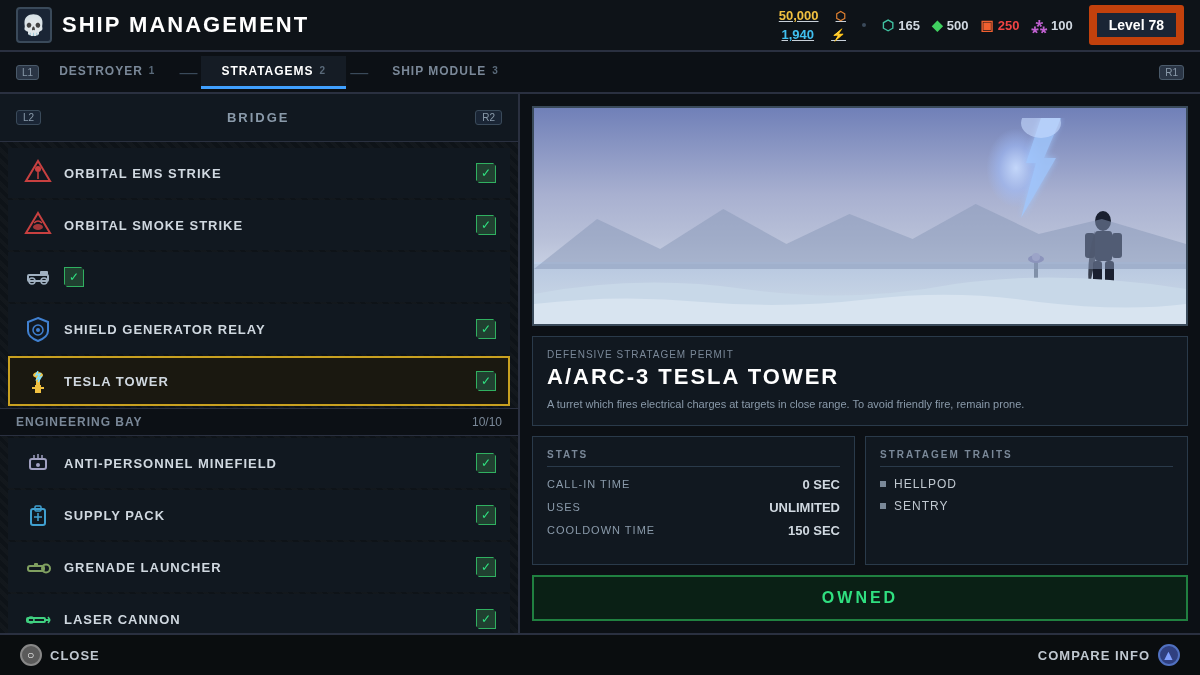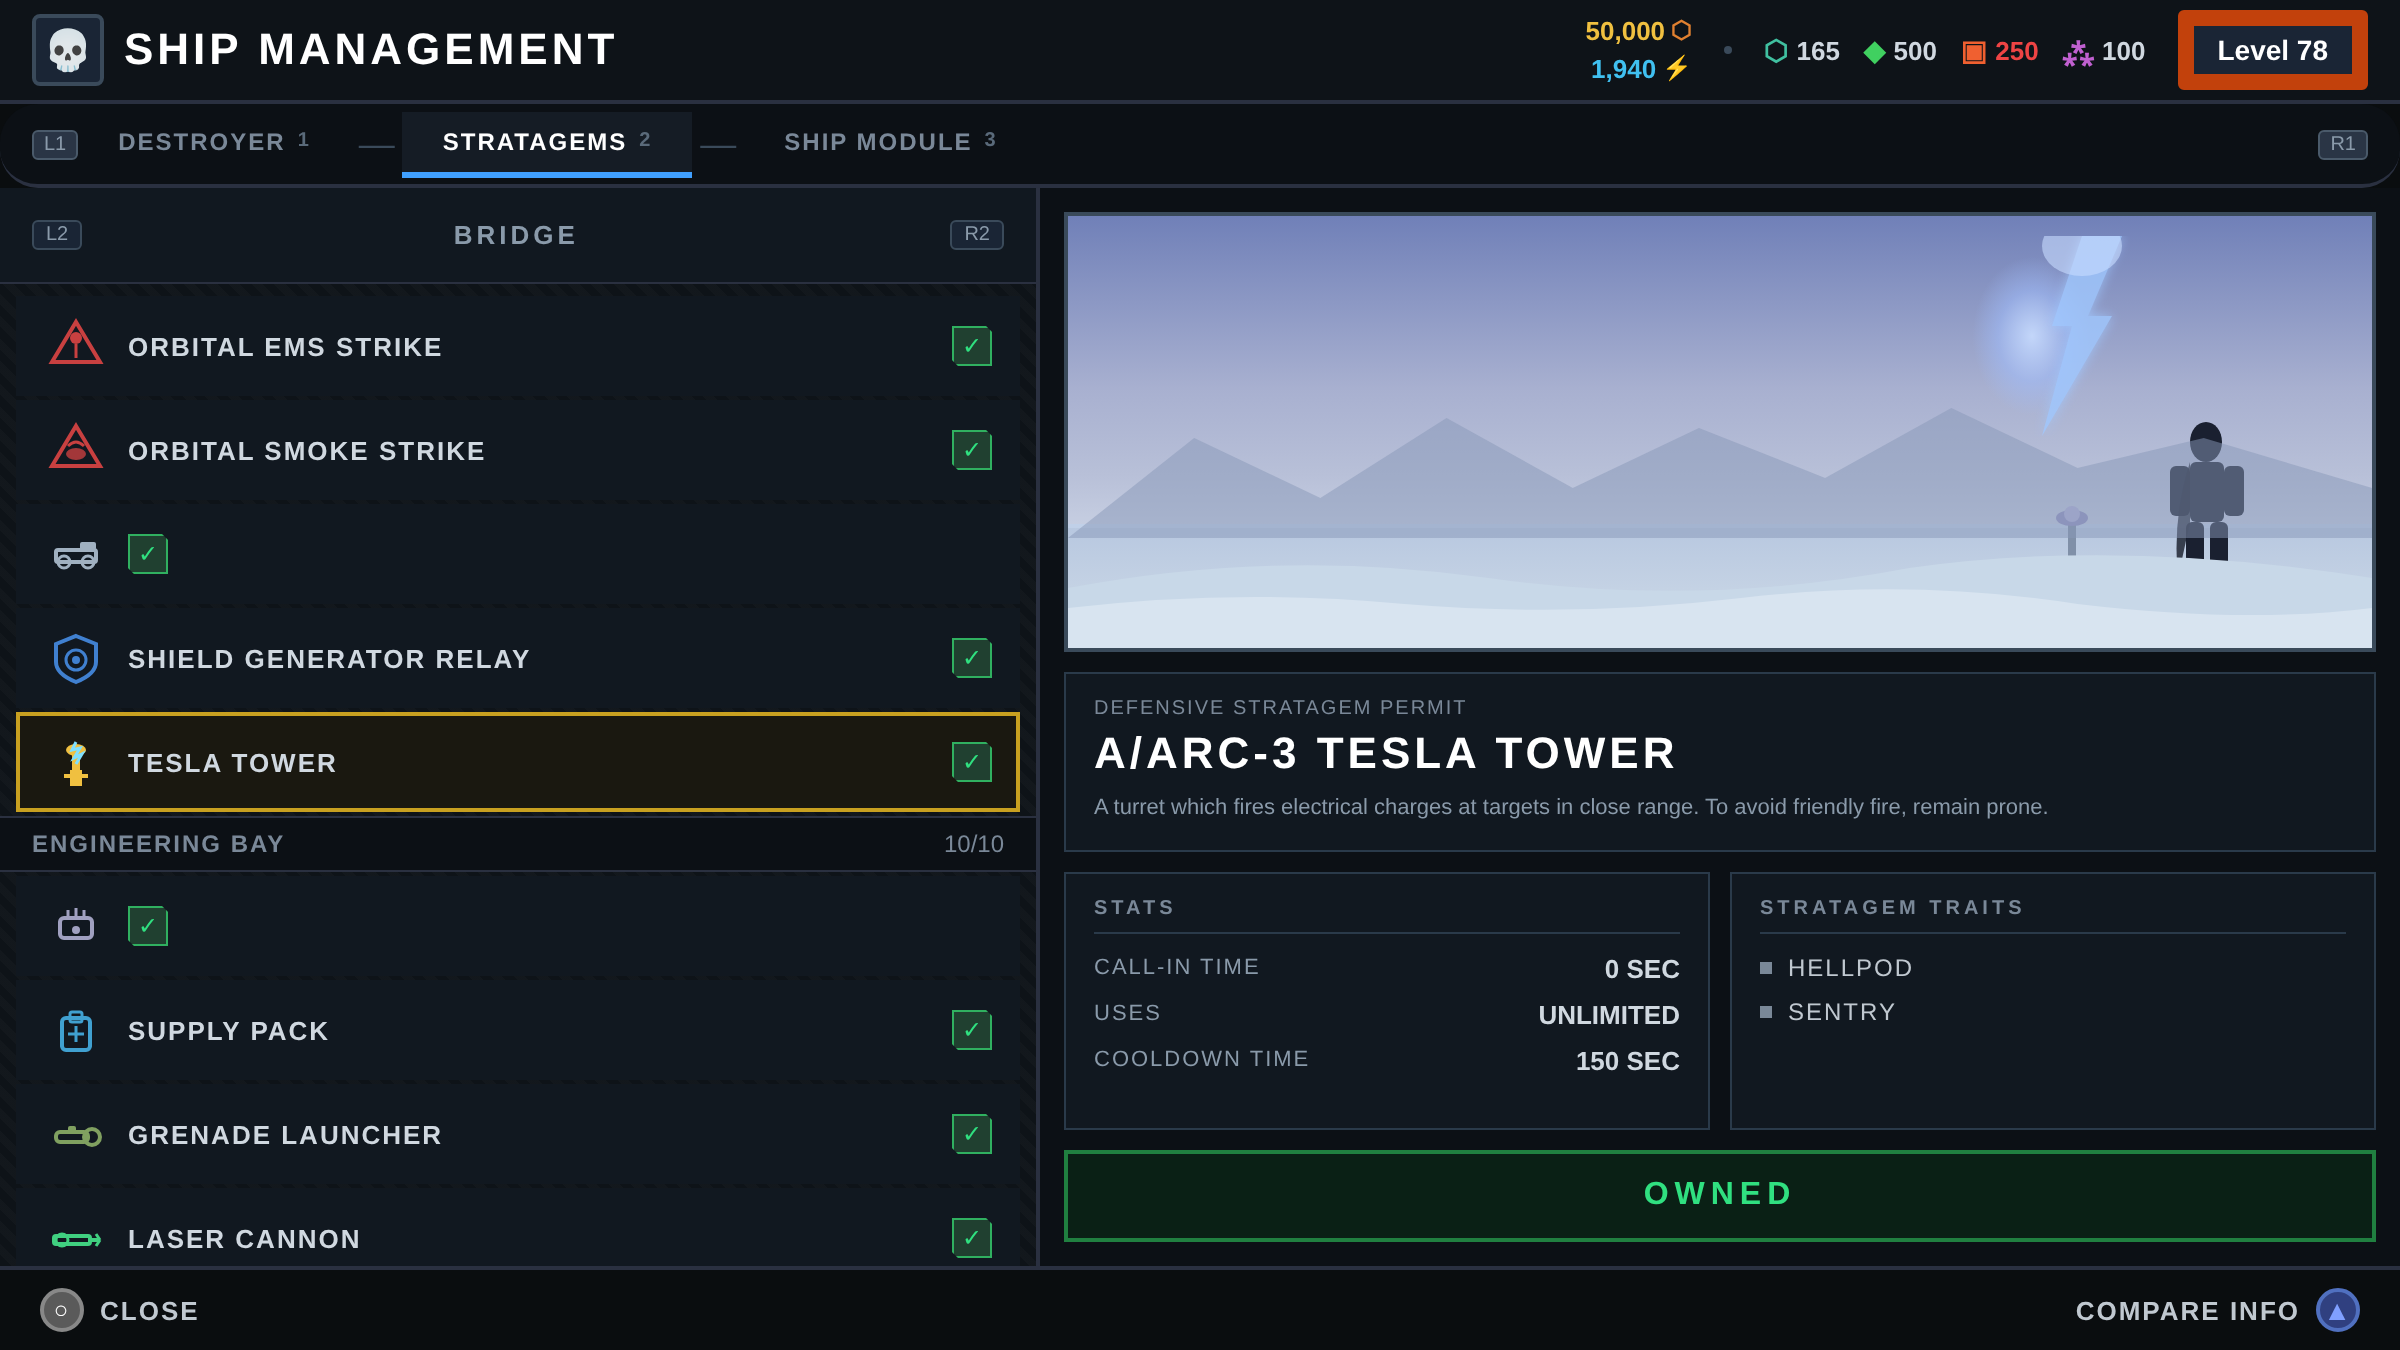--- a/index.html
+++ b/index.html
@@ -504,8 +504,9 @@
 
     .res-line {
       display: flex;
-      align-items: flex-start;
-      gap: 0;
+      align-items: flex-end;
+      gap: 14px;
+      text-decoration: underline;
     }
 
     .separator-dot {

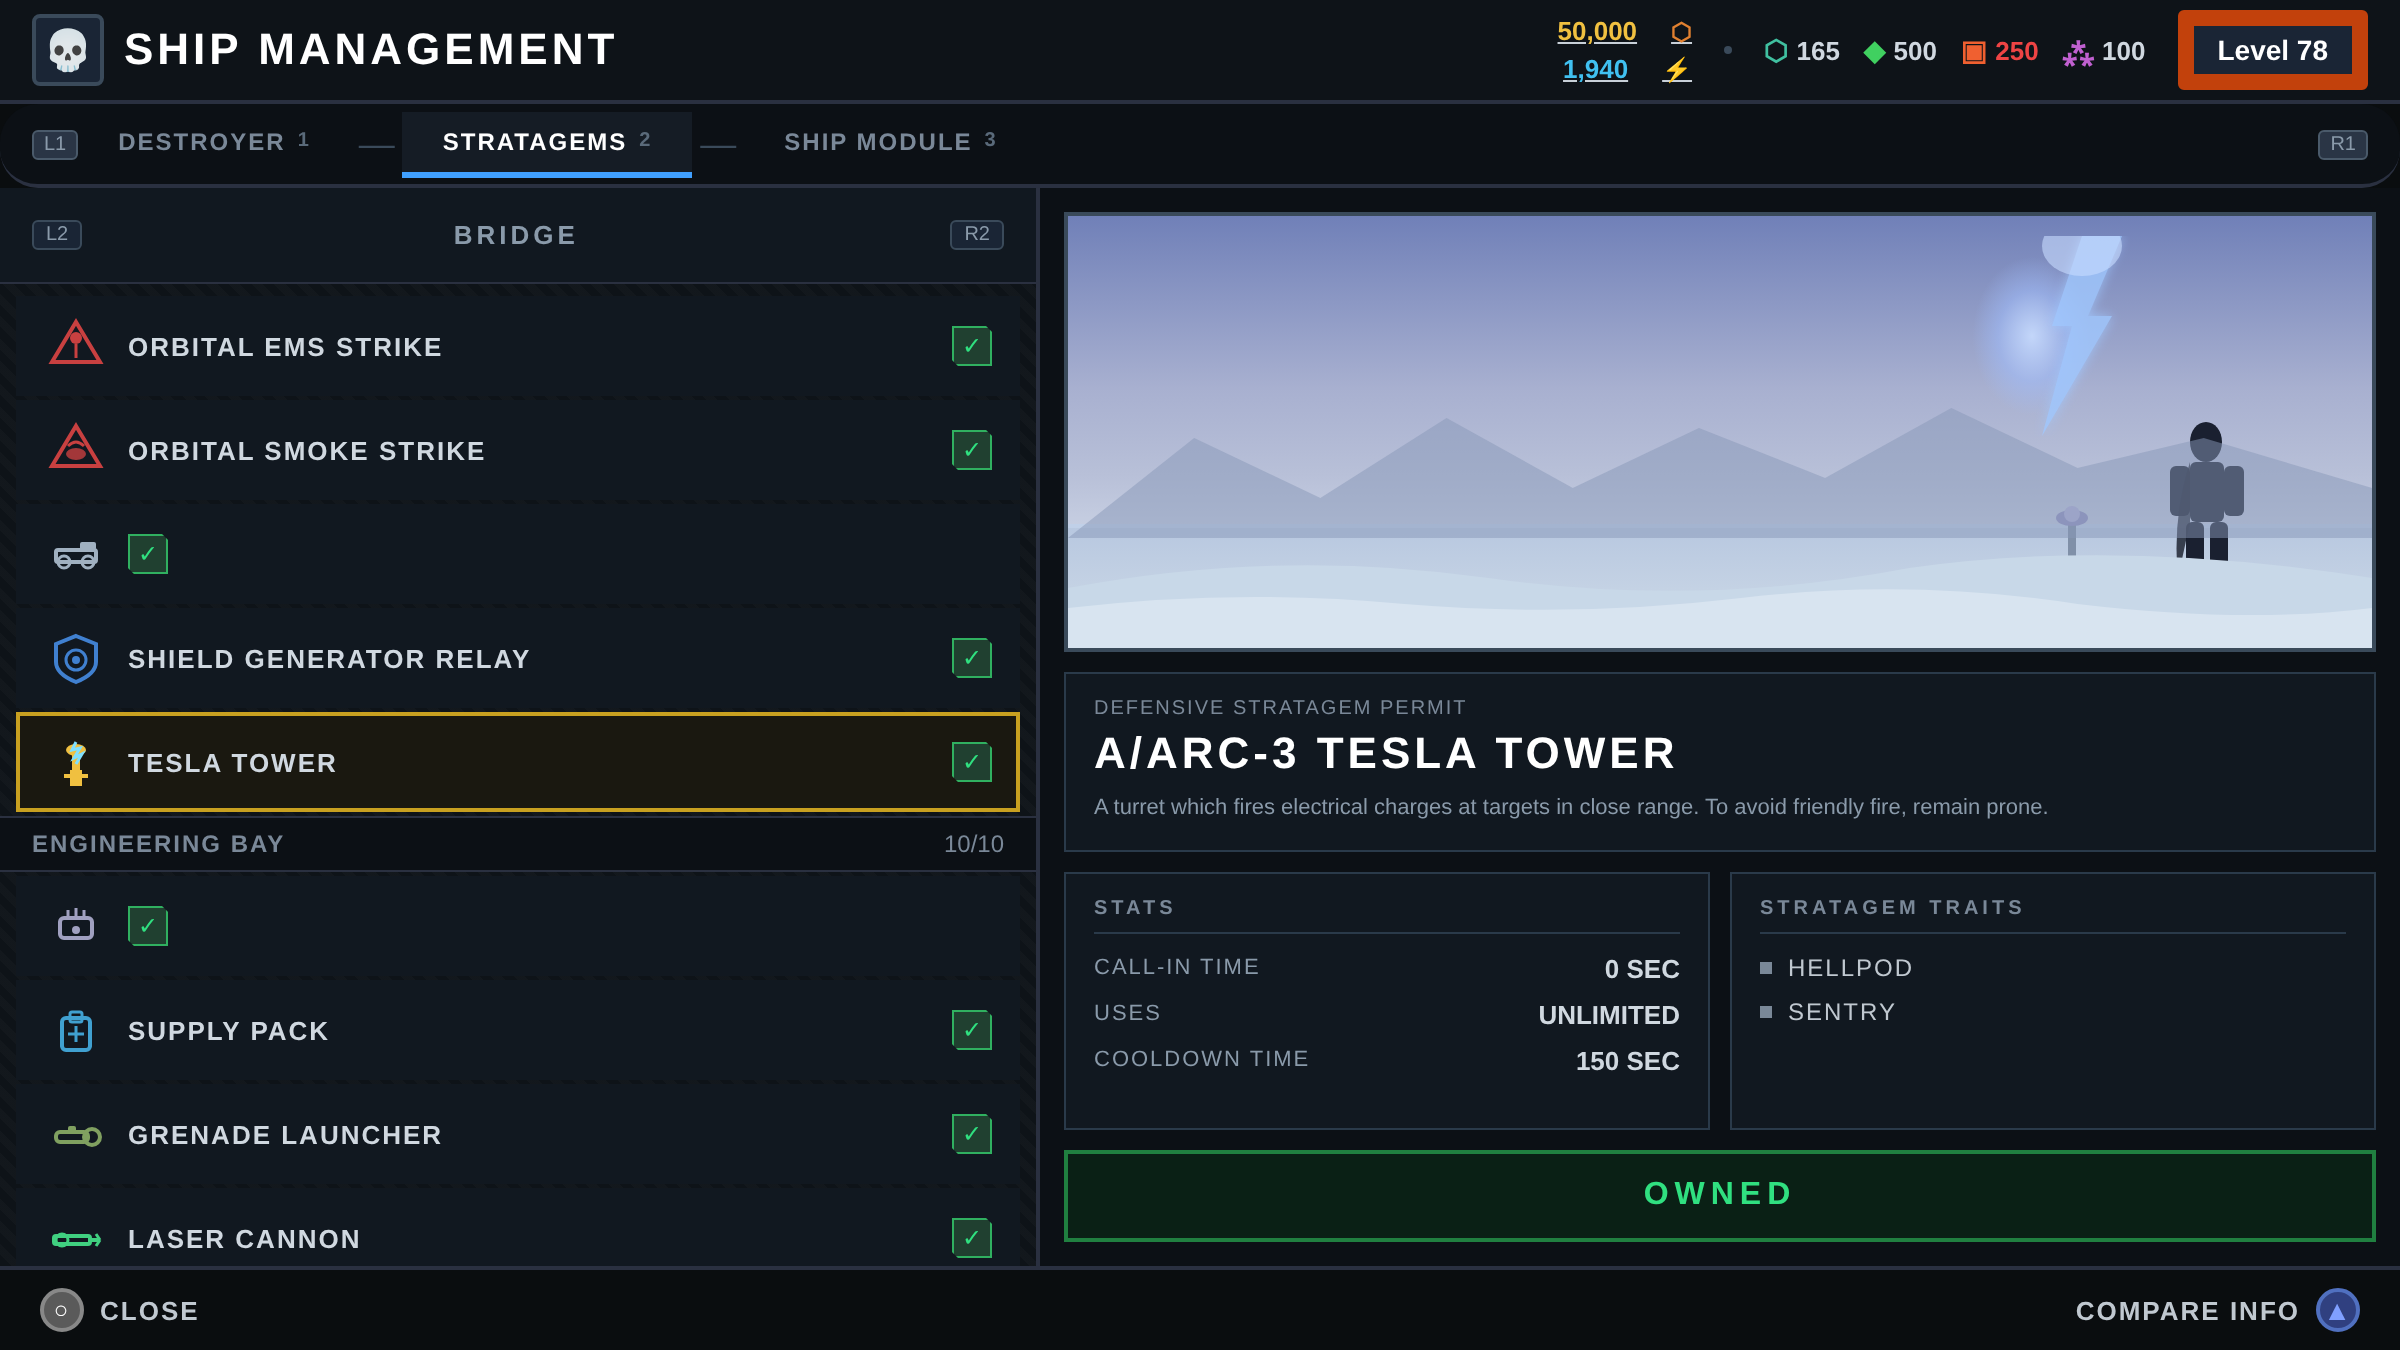--- a/index.html
+++ b/index.html
@@ -99,7 +99,6 @@
       padding: 0 16px;
       flex-shrink: 0;
       gap: 0;
-      border-radius: 19px;
     }
 
     .nav-tab {

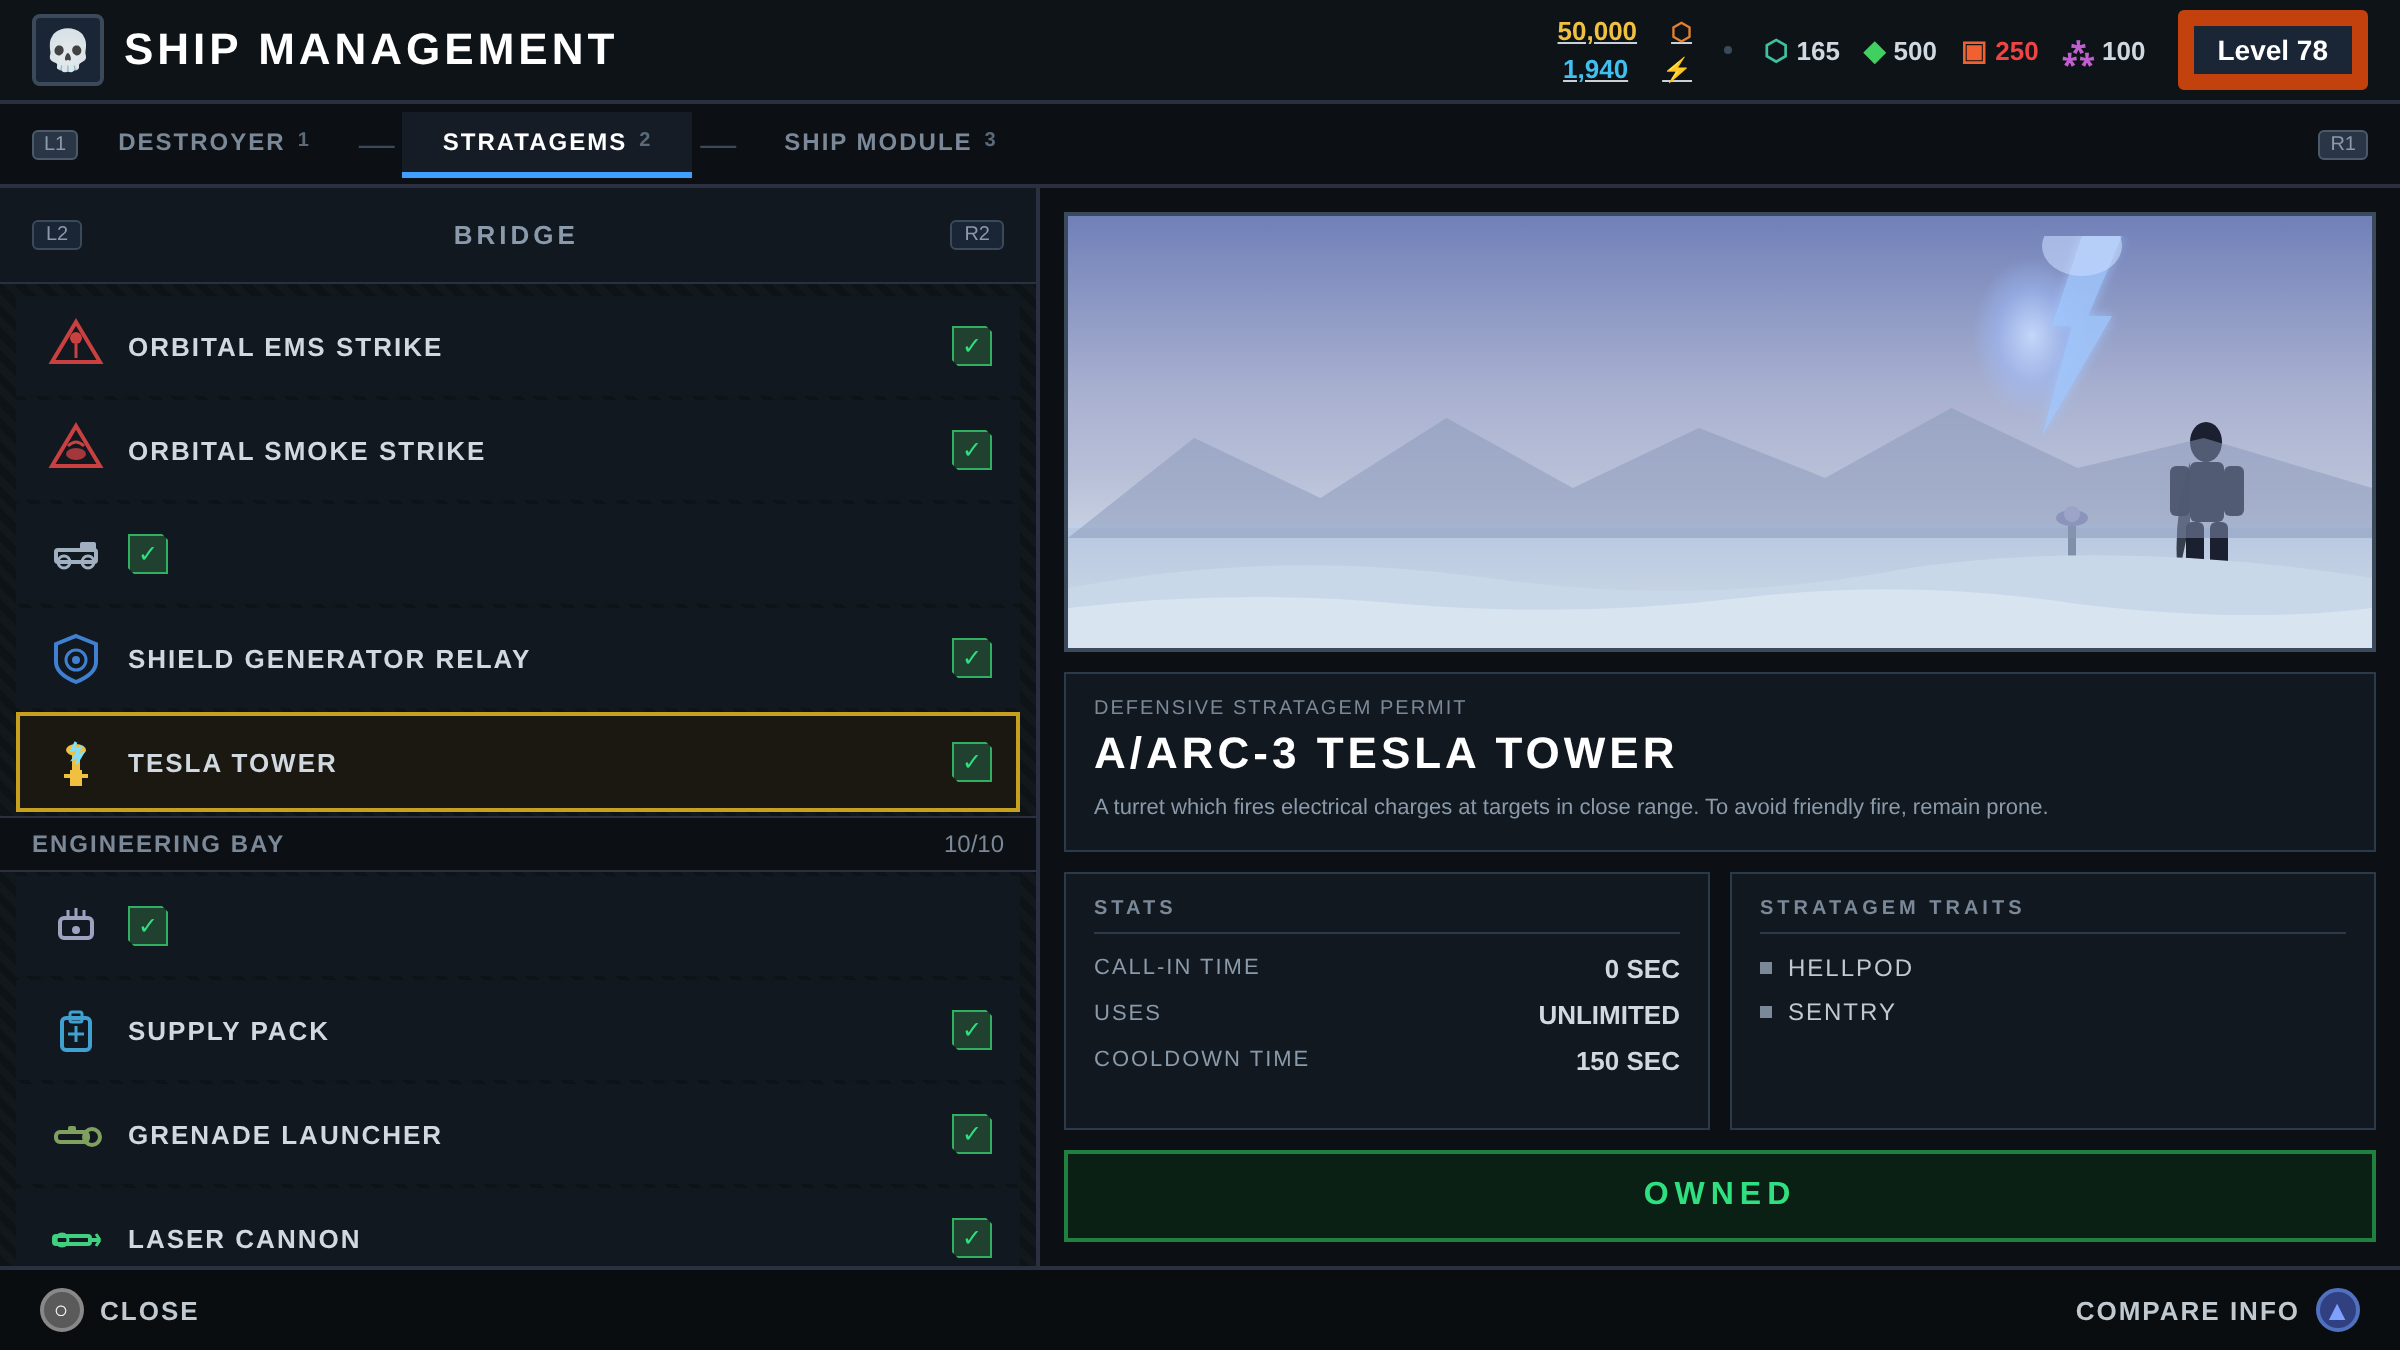--- a/index.html
+++ b/index.html
@@ -671,6 +671,7 @@
               <circle cx="14" cy="16" r="2" fill="#a0a0c0"></circle>
             </svg>
           </div>
+          <span class="stratagem-name">ANTI-PERSONNEL MINEFIELD</span>
           <div class="check-badge">✓</div>
         </div>
 

